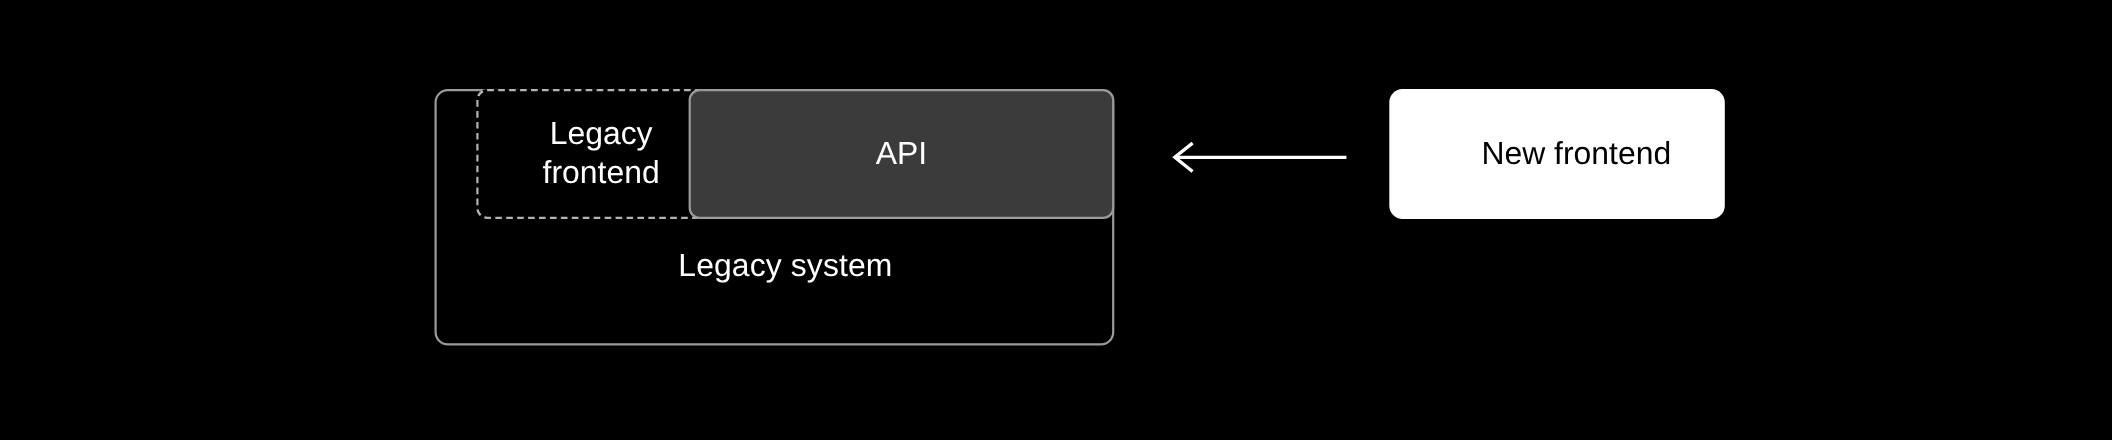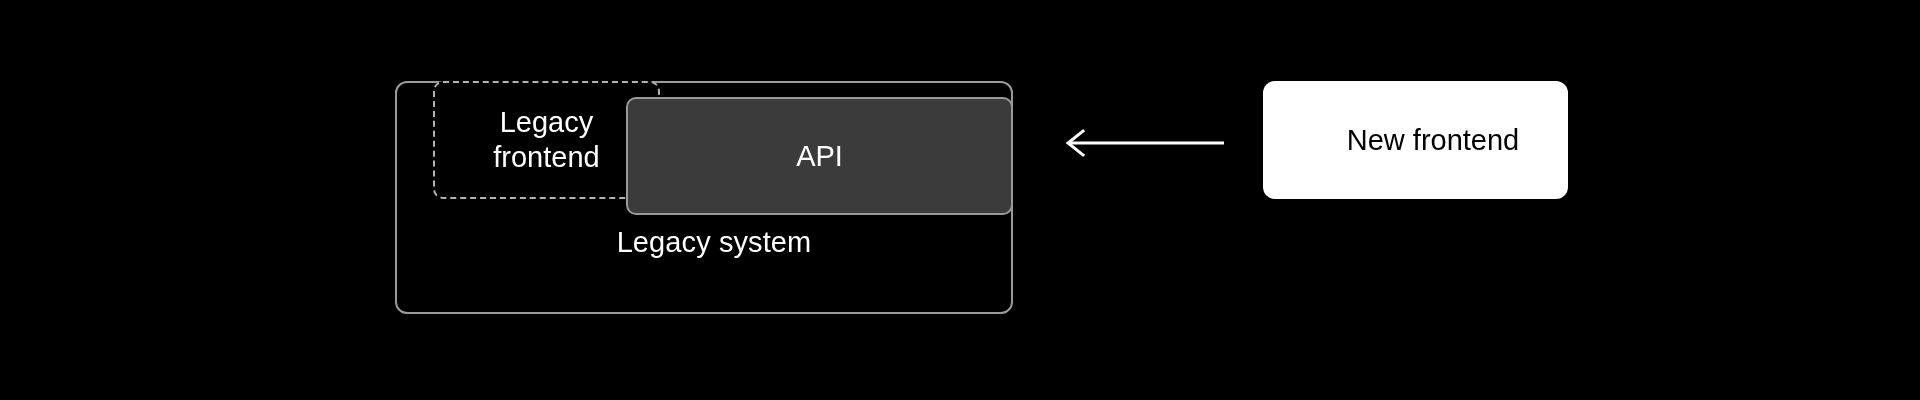--- a/index.html
+++ b/index.html
@@ -77,7 +77,7 @@
   .api-box {
     position: absolute;
     left: 626px;
-    top: 97px;
+    top: 81px;
     width: 387px;
     height: 118px;
     box-sizing: border-box;

